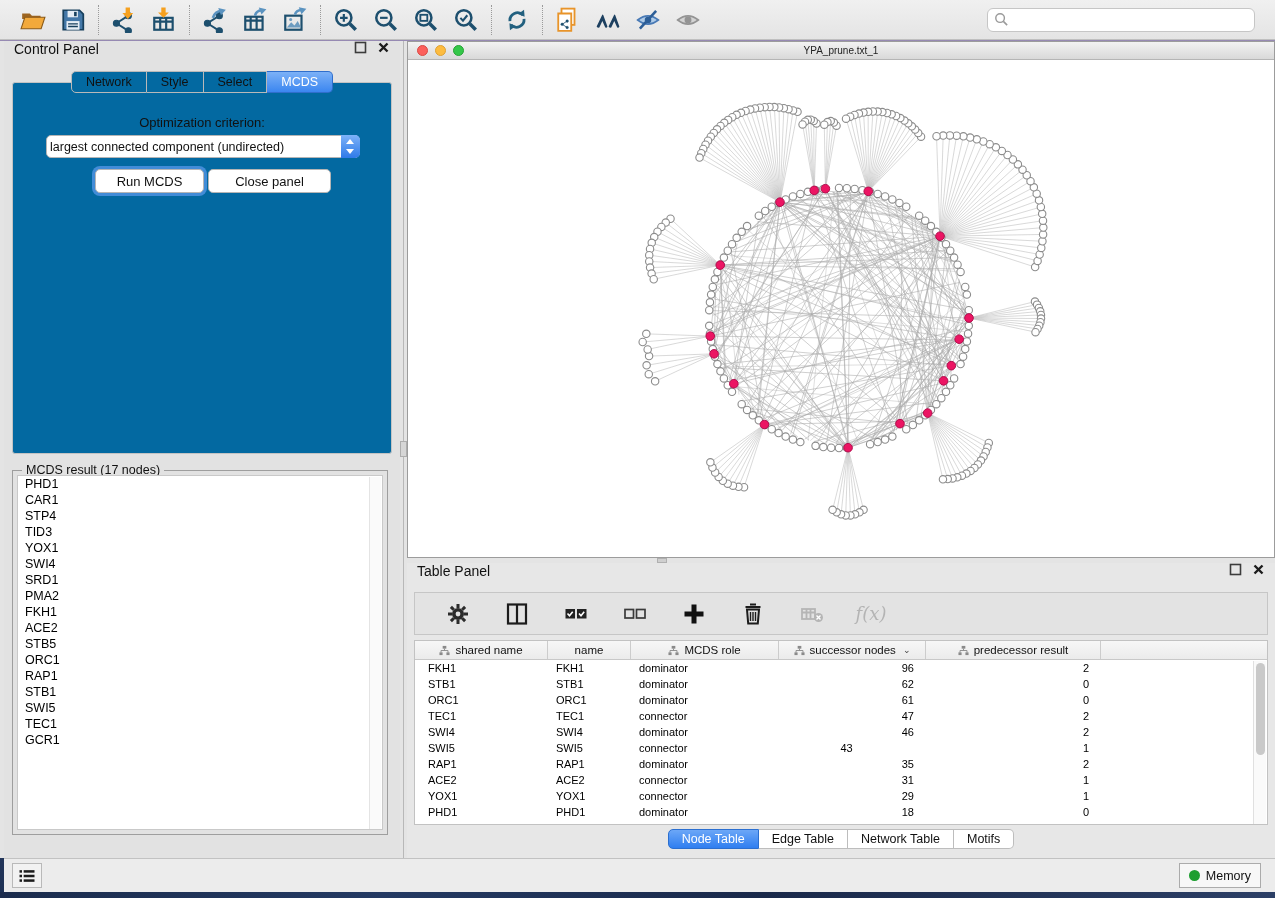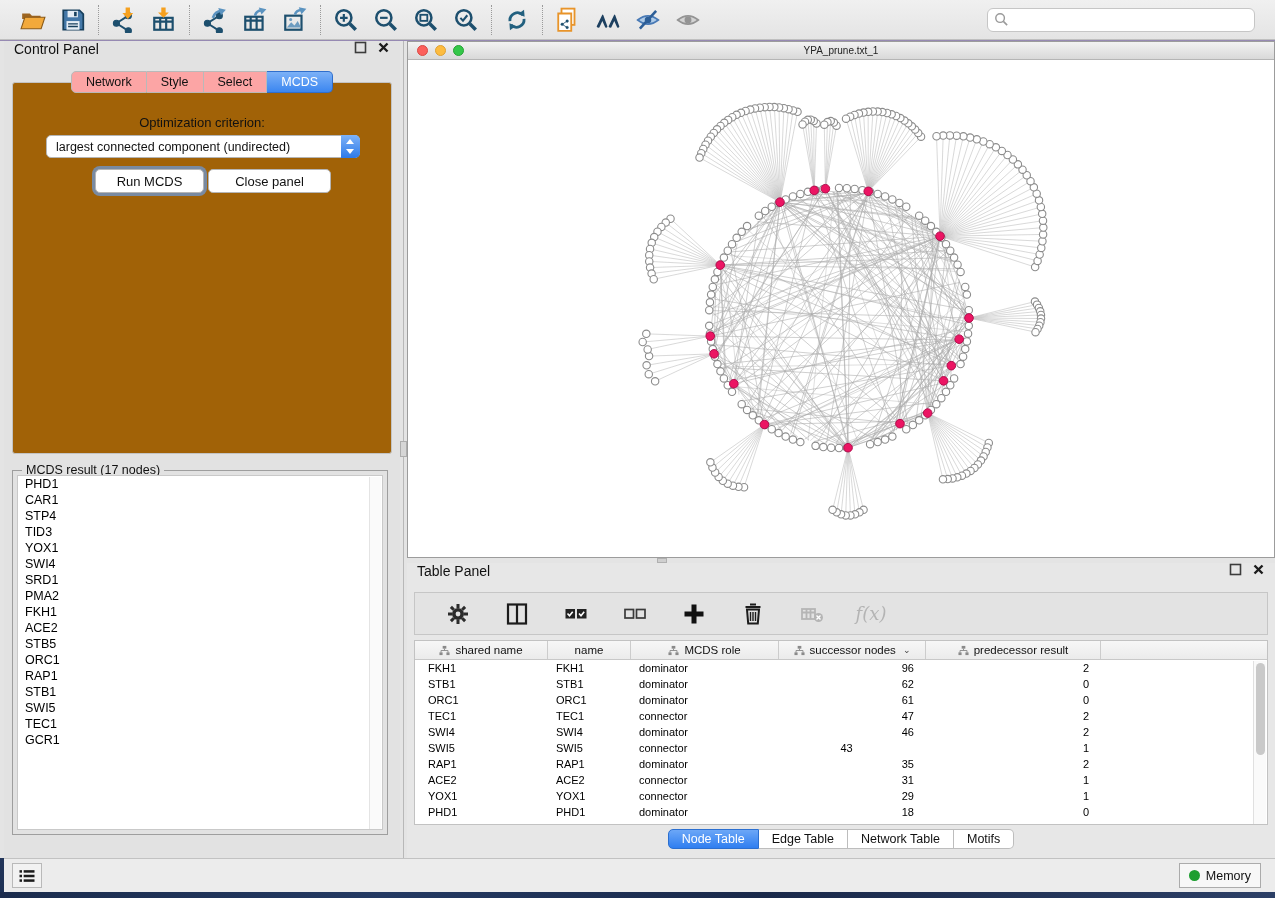--- a/index.html
+++ b/index.html
@@ -32,7 +32,7 @@
   .panel-head .sp { flex:1; }
   .mini-ic { width:13px; height:13px; margin-left:10px; }
   #cp-tabs { position:absolute; left:0; top:30px; width:100%; display:flex; justify-content:center; z-index:3; }
-  .seg-tab { height:22px; padding:0 14px; background:#fca5a5; border:1px solid #b9b9b9; border-left:none;
+  .seg-tab { height:22px; padding:0 14px; background:#0369a1; border:1px solid #b9b9b9; border-left:none;
     font-size:12.5px; display:flex; align-items:center; color:#111; }
   .seg-tab:first-child { border-left:1px solid #b9b9b9; border-radius:5px 0 0 5px; }
   .seg-tab:last-child { border-radius:0 5px 5px 0; }

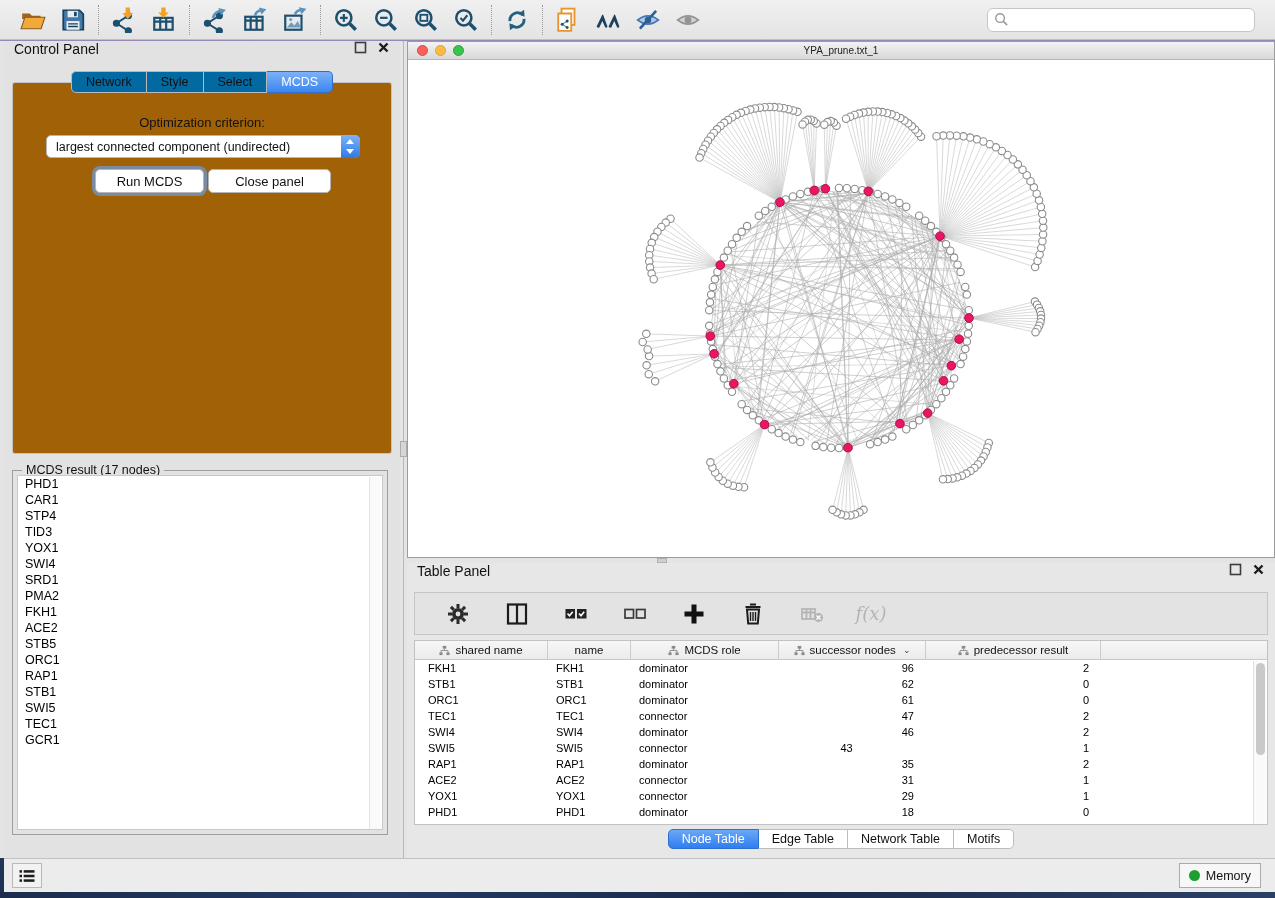--- a/index.html
+++ b/index.html
@@ -38,7 +38,7 @@
   .seg-tab:last-child { border-radius:0 5px 5px 0; }
   .seg-tab.sel { background:linear-gradient(#7cb1f7,#3b86f0); color:#fff; border-color:#2f6ecc; }
   #cp-box { position:absolute; left:8px; top:41px; width:380px; height:372px;
-    border:1px solid #c3c3c3; border-radius:3px; background:#a16207; }
+    border:1px solid #c3c3c3; border-radius:3px; background:#0369a1; }
   #opt-label { position:absolute; left:0; top:32px; width:100%; text-align:center; font-size:13px; color:#111; }
   #opt-select { position:absolute; left:33px; top:52px; width:314px; height:23px; background:#fff;
     border:1px solid #b5b5b5; border-radius:5px; display:flex; align-items:center; font-size:12.5px; color:#111; }

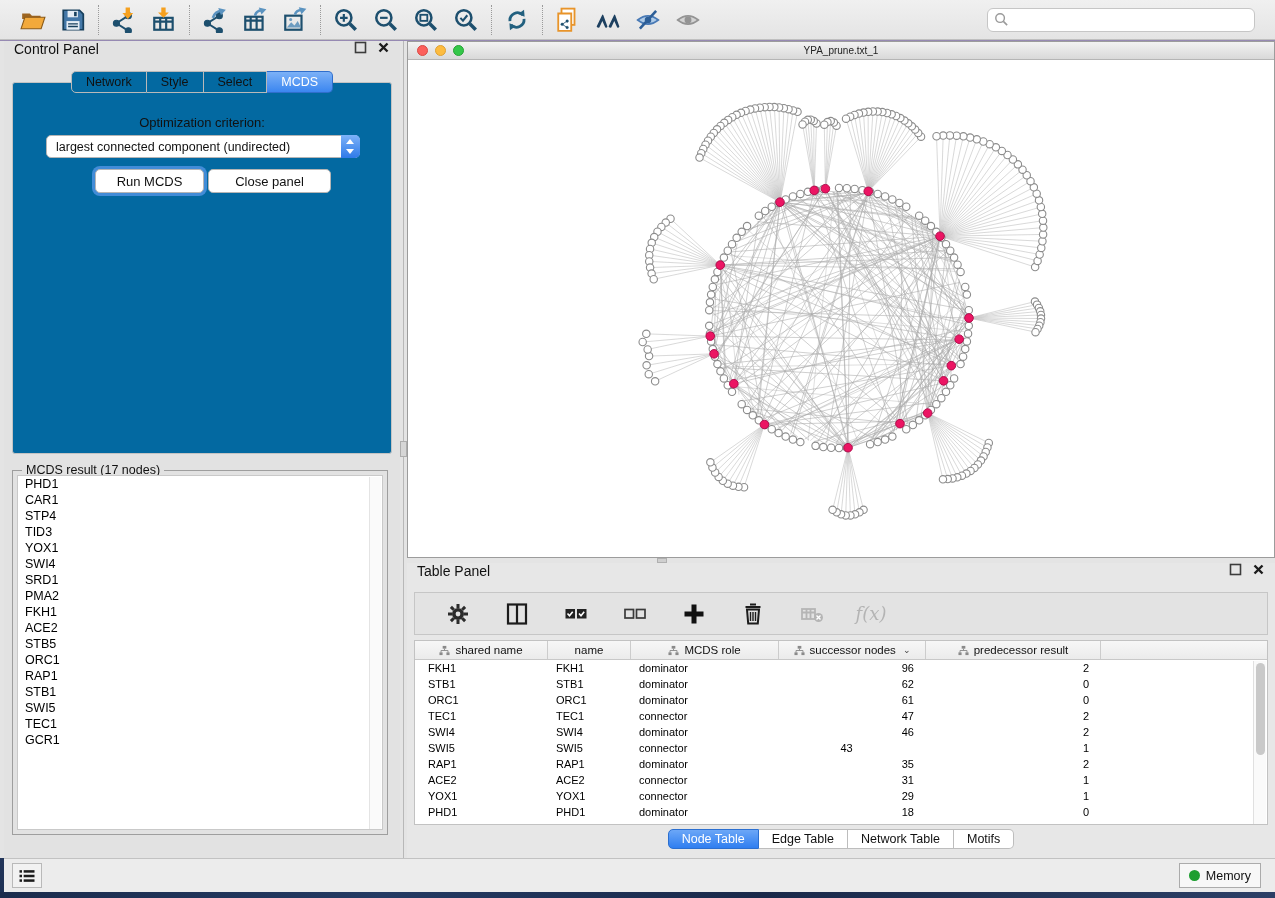--- a/index.html
+++ b/index.html
@@ -42,7 +42,7 @@
   #opt-label { position:absolute; left:0; top:32px; width:100%; text-align:center; font-size:13px; color:#111; }
   #opt-select { position:absolute; left:33px; top:52px; width:314px; height:23px; background:#fff;
     border:1px solid #b5b5b5; border-radius:5px; display:flex; align-items:center; font-size:12.5px; color:#111; }
-  #opt-select .val { flex:1; padding-left:9px; white-space:nowrap; overflow:hidden; }
+  #opt-select .val { flex:1; padding-left:3px; white-space:nowrap; overflow:hidden; }
   #opt-stepper { width:19px; height:23px; margin-right:-1px; border-radius:0 5px 5px 0;
     background:linear-gradient(#7db2f8,#2e7ae8); position:relative; }
   #opt-stepper i { position:absolute; left:5px; width:0; height:0; border-left:4.5px solid transparent; border-right:4.5px solid transparent; }

